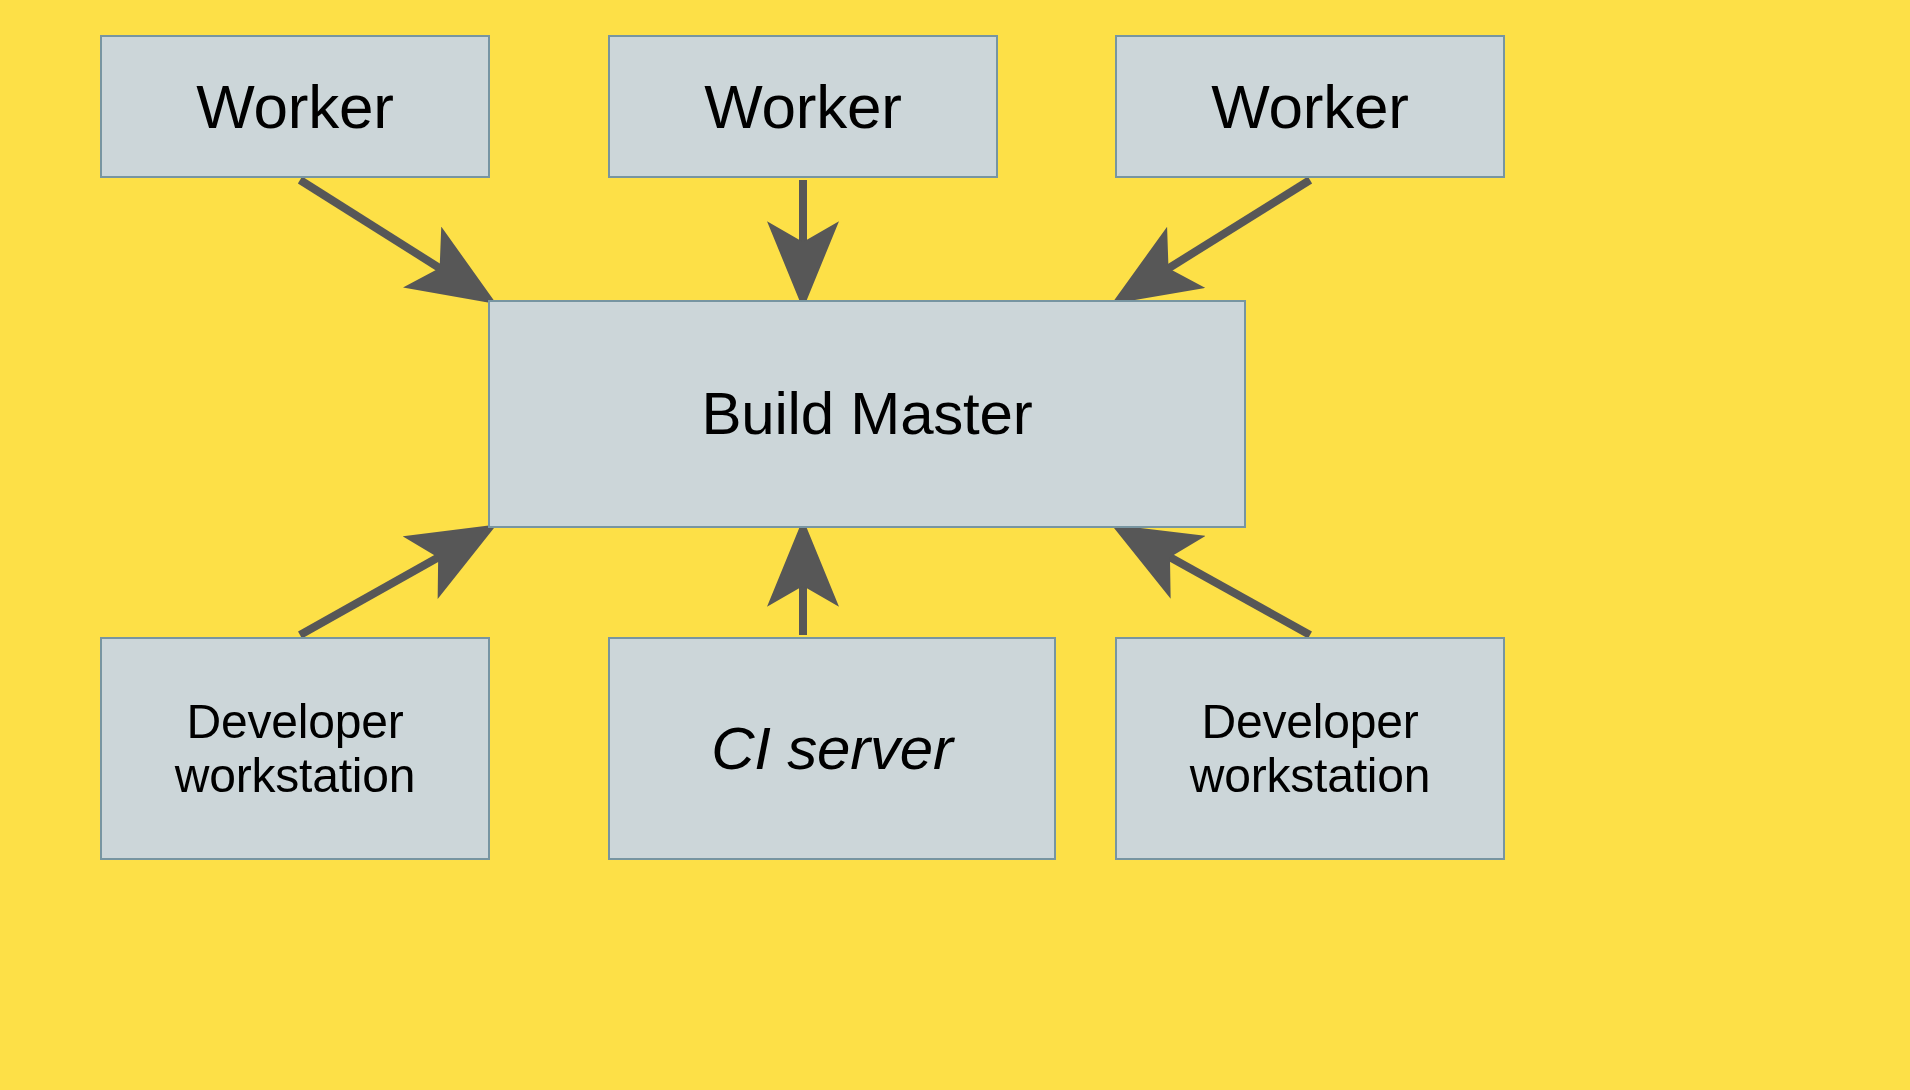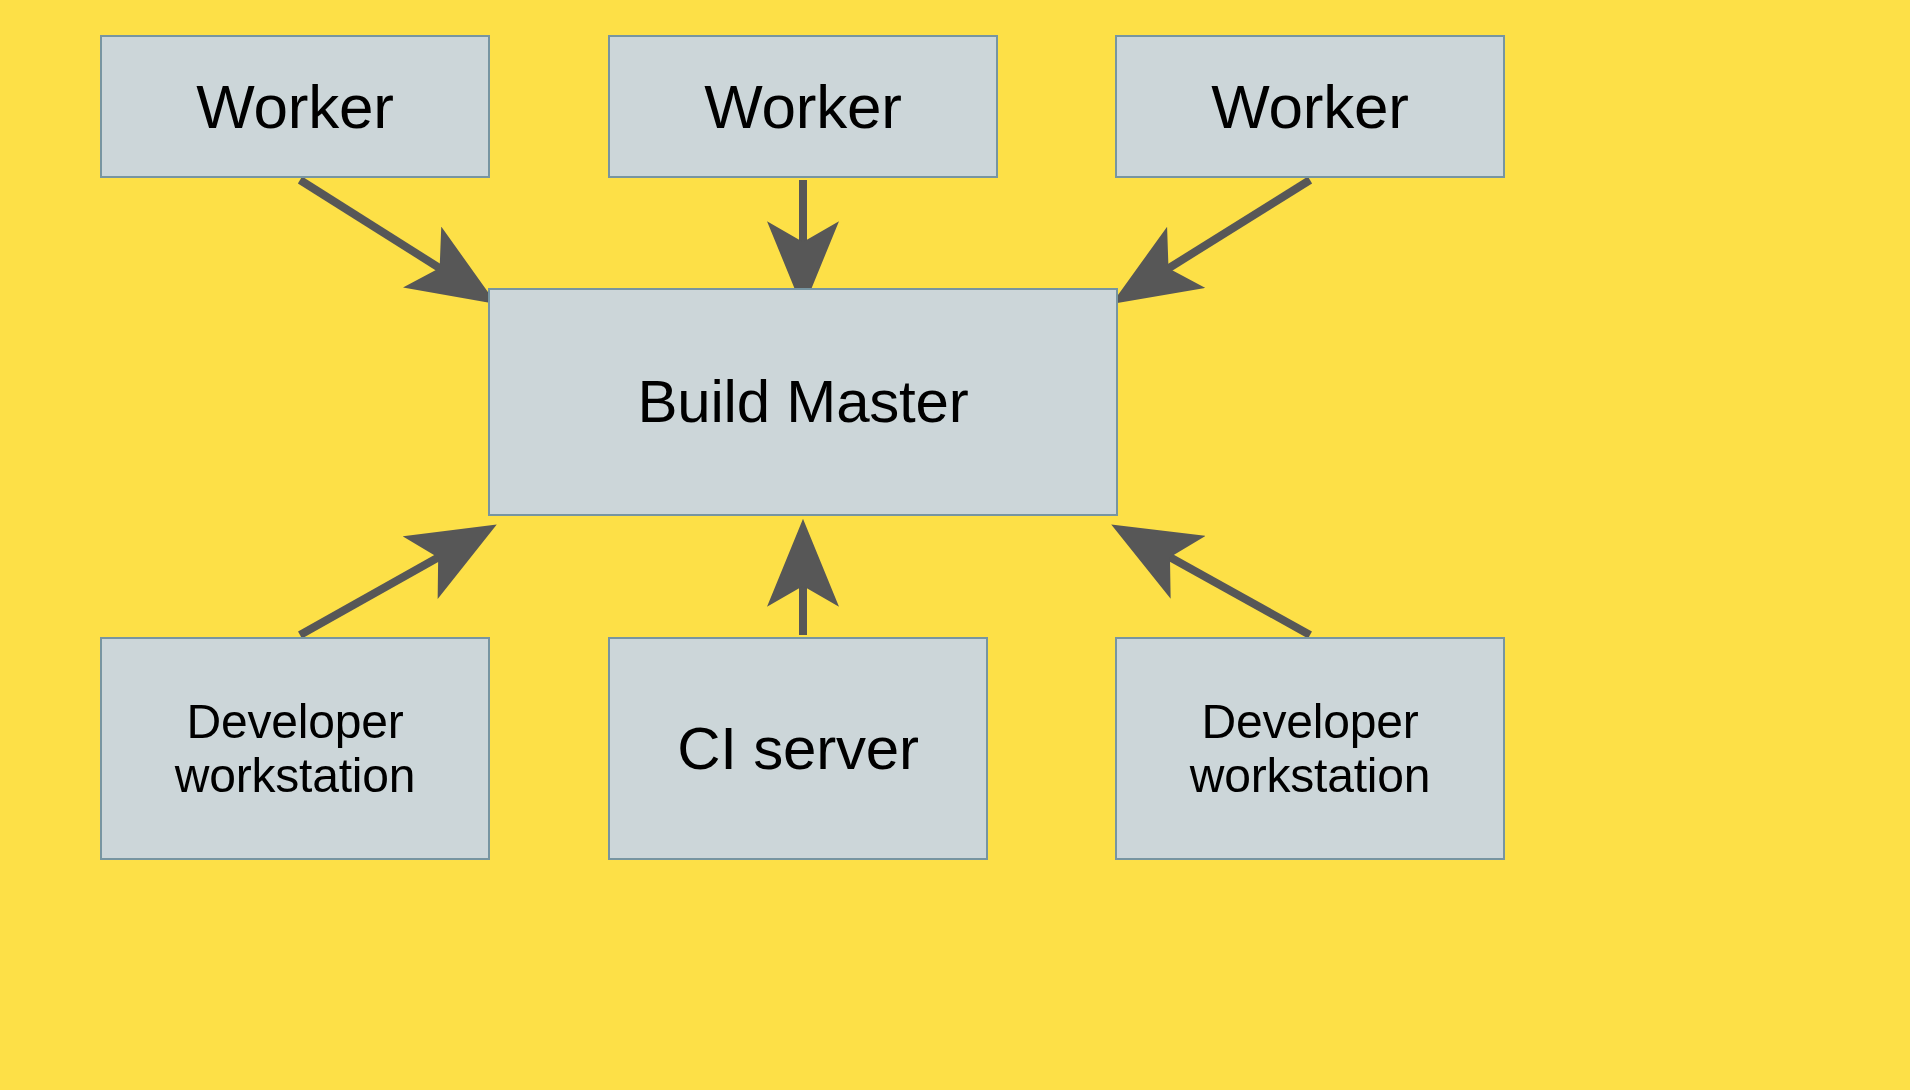--- a/index.html
+++ b/index.html
@@ -88,7 +88,7 @@
     <span class="node-label size-worker">Worker</span>
   </div>
 
-  <div class="node" style="left:488px; top:288px; width:630px; height:228px;">
+  <div class="node" style="left:488px; top:300px; width:758px; height:228px;">
     <span class="node-label size-master">Build Master</span>
   </div>
 

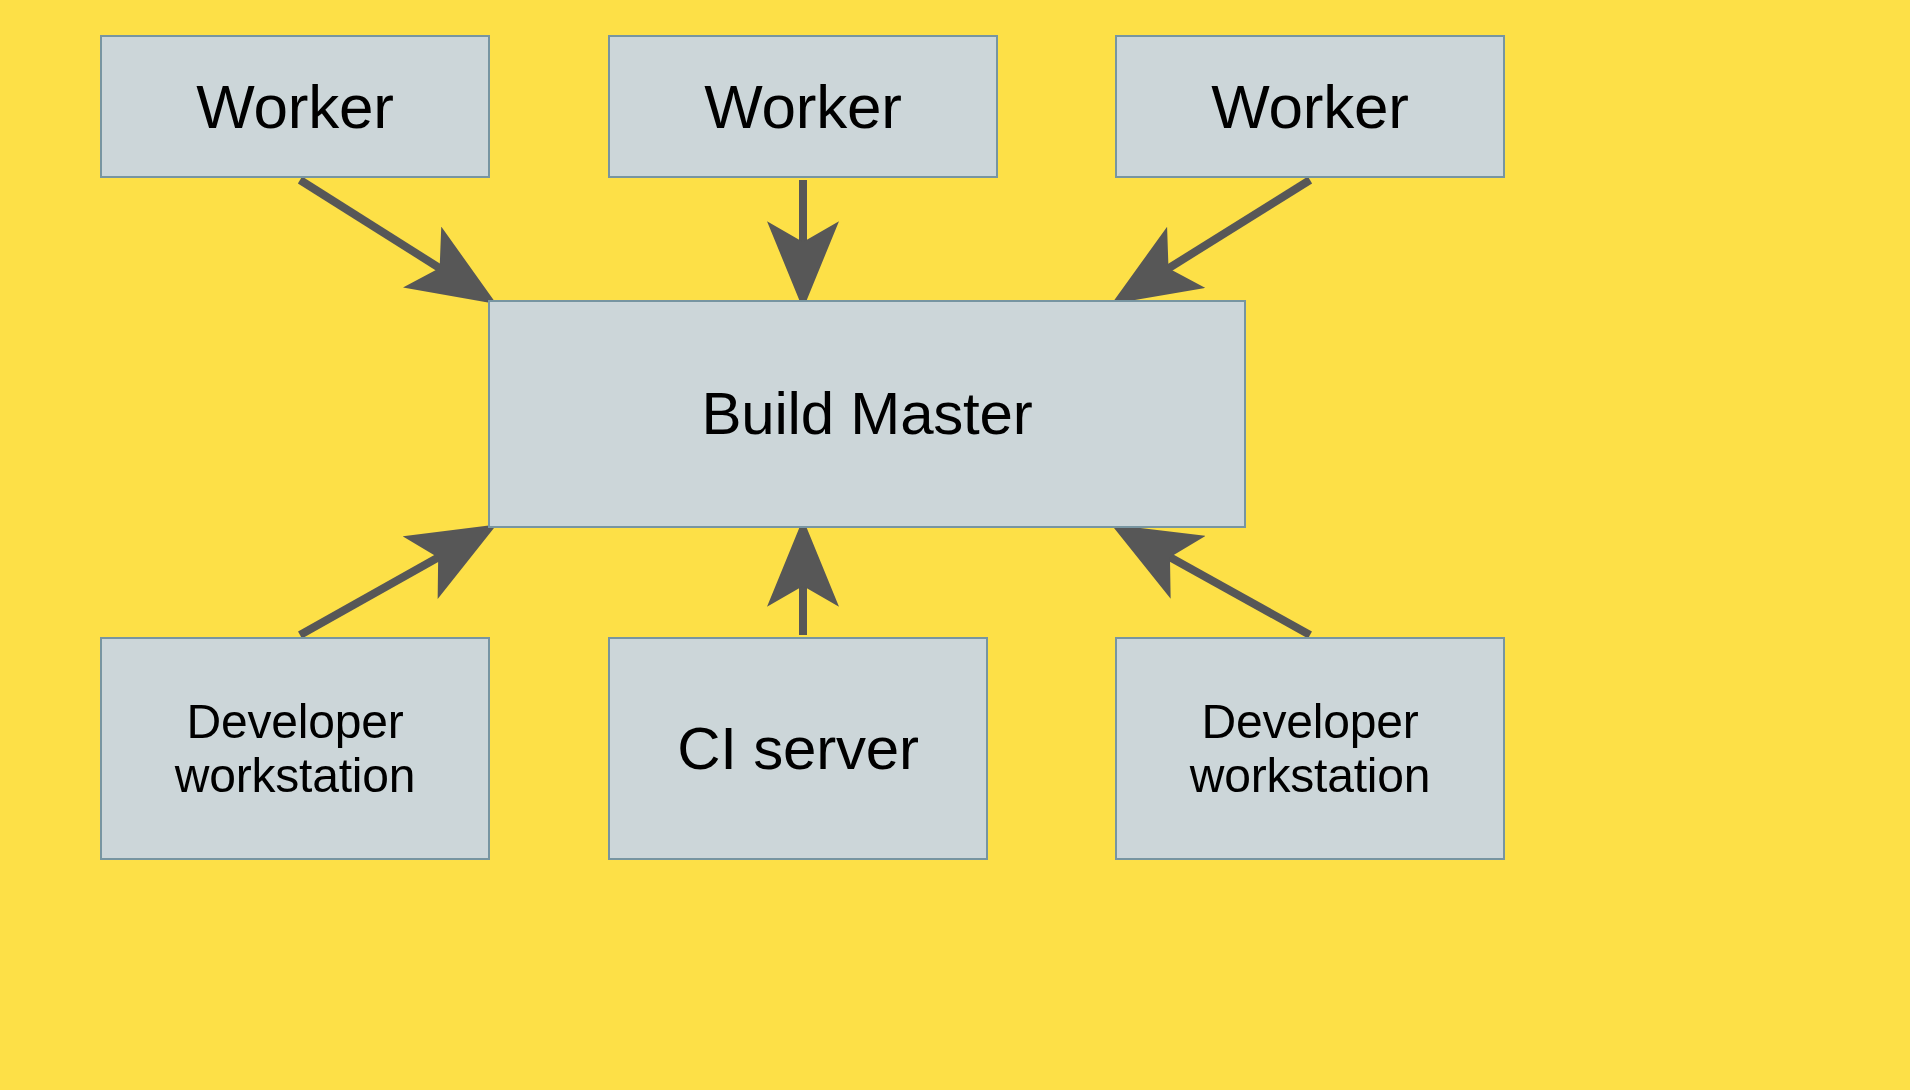--- a/index.html
+++ b/index.html
@@ -97,7 +97,7 @@
 workstation</span>
   </div>
 
-  <div class="node" style="left:608px; top:637px; width:380px; height:223px;">
+  <div class="node" style="left:608px; top:637px; width:448px; height:223px;font-style:italic;">
     <span class="node-label size-ci">CI server</span>
   </div>
 

